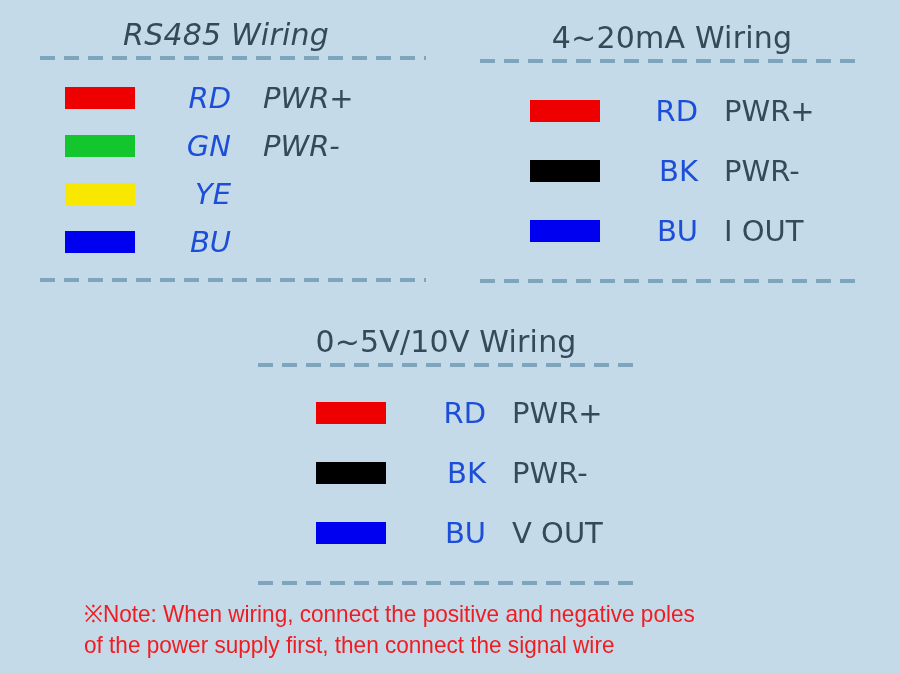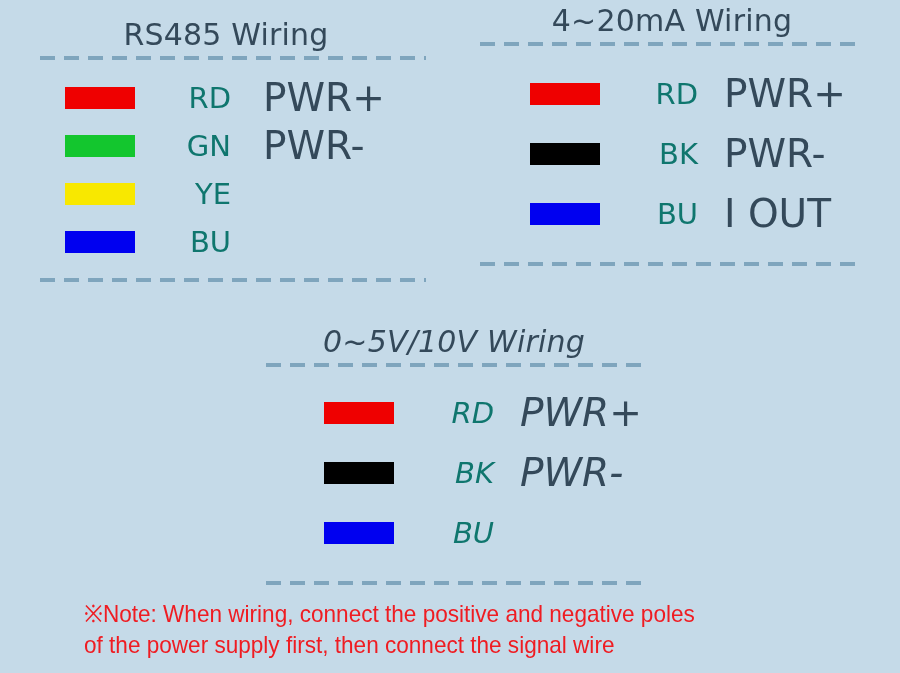--- a/index.html
+++ b/index.html
@@ -76,6 +76,7 @@
     left: 20px;
     top: 18px;
     width: 420px;
+    font-style: italic;
   }
   #panel-rs485 .panel-title { padding-right: 8px; }
   #panel-rs485 .rule { margin-left: 20px; margin-right: 14px; }

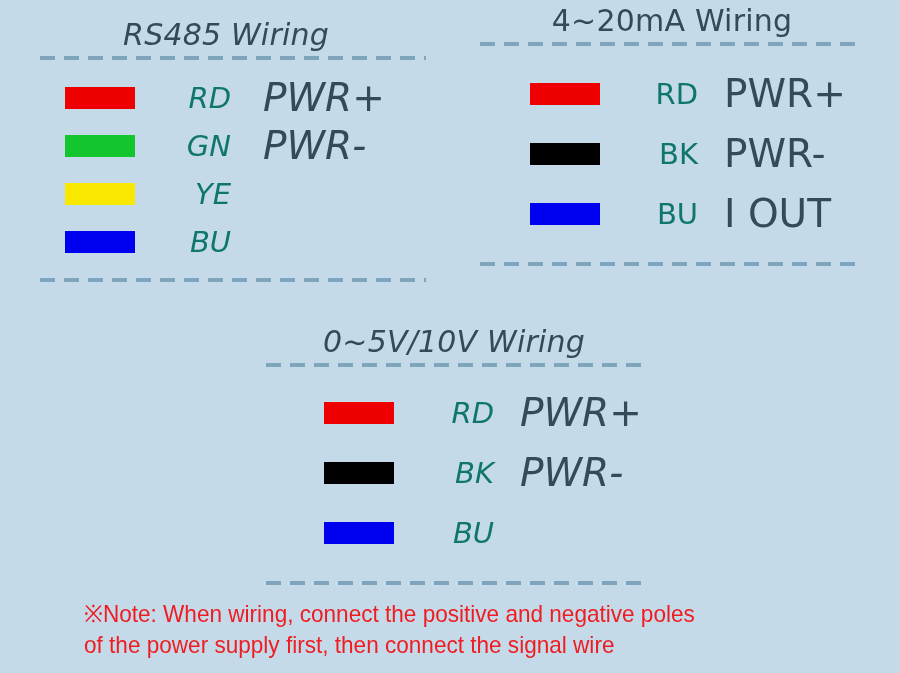--- a/index.html
+++ b/index.html
@@ -89,7 +89,7 @@
   
   #panel-420 {
     left: 462px;
-    top: 4px;
+    top: 21px;
     width: 420px;
   }
   #panel-420 .rule { margin-left: 18px; margin-right: 18px; }

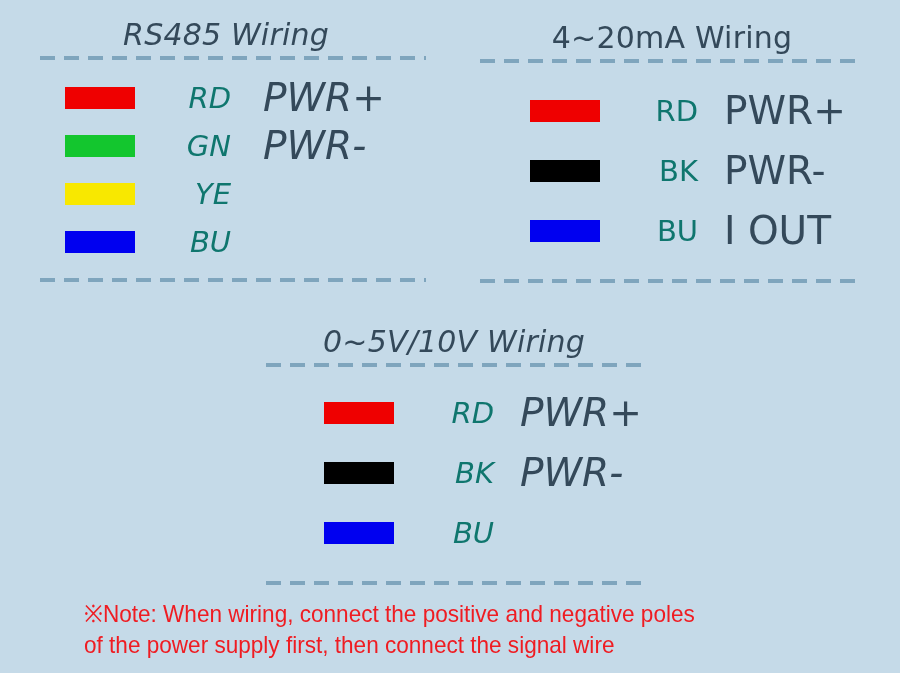--- a/index.html
+++ b/index.html
@@ -57,7 +57,7 @@
     flex: 0 0 auto;
   }
   .code {
-    color: #0f766e;
+    color: #1d4ed8;
     font-size: 29px;
     line-height: 30px;
     text-align: right;

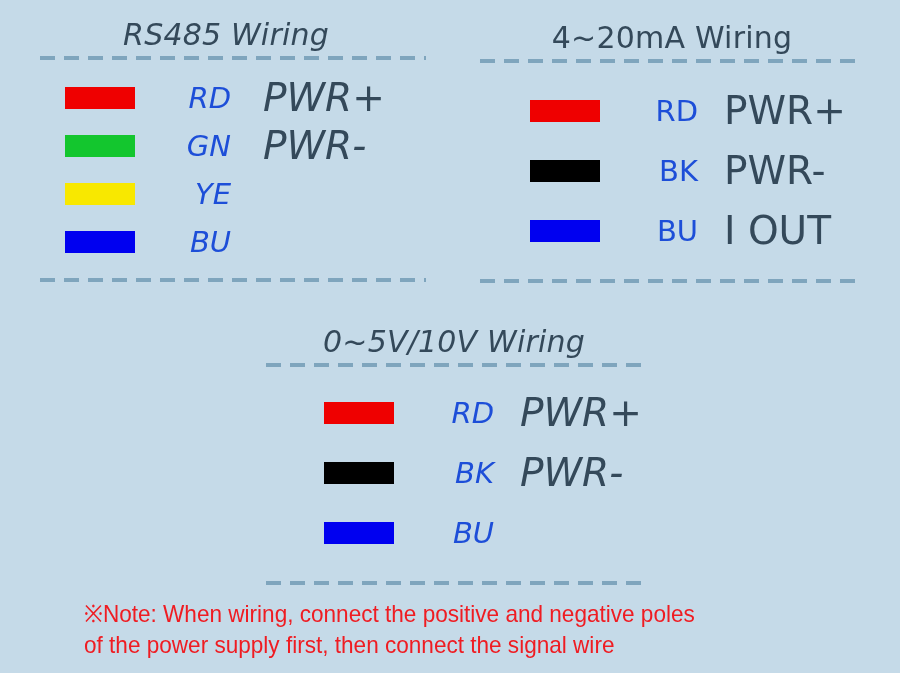--- a/index.html
+++ b/index.html
@@ -65,7 +65,7 @@
   }
   .desc {
     color: #34495a;
-    font-size: 39px;
+    font-size: 29px;
     line-height: 30px;
     text-align: left;
     white-space: nowrap;

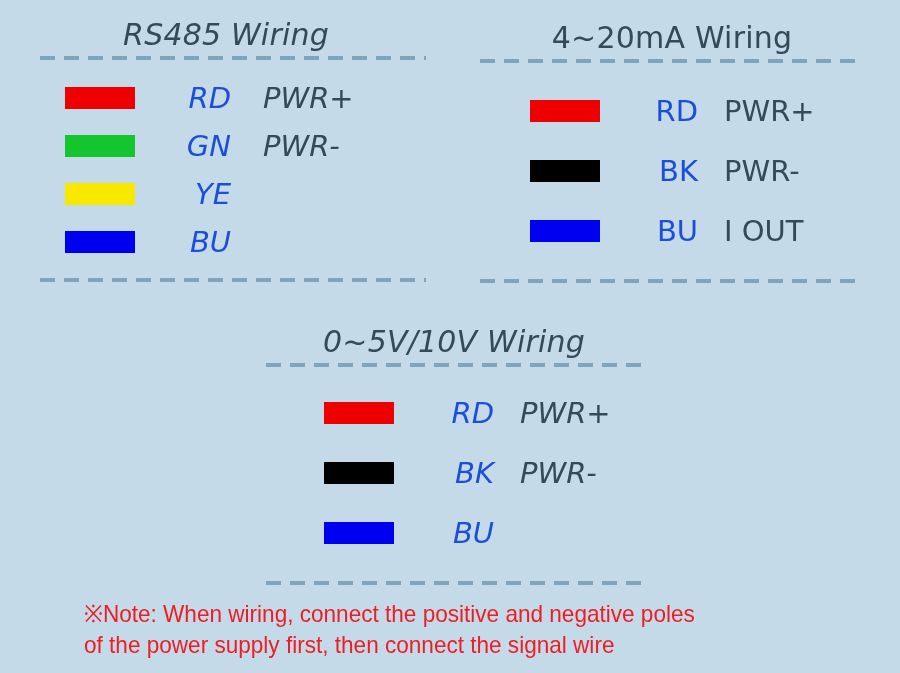--- a/index.html
+++ b/index.html
@@ -101,10 +101,9 @@
 
   
   #panel-volt {
-    left: 244px;
+    left: 236px;
     top: 325px;
     width: 420px;
-    font-style: italic;
   }
   #panel-volt .rule { margin-left: 22px; margin-right: 14px; }
   #panel-volt .rows { padding: 16px 0 18px 0; }

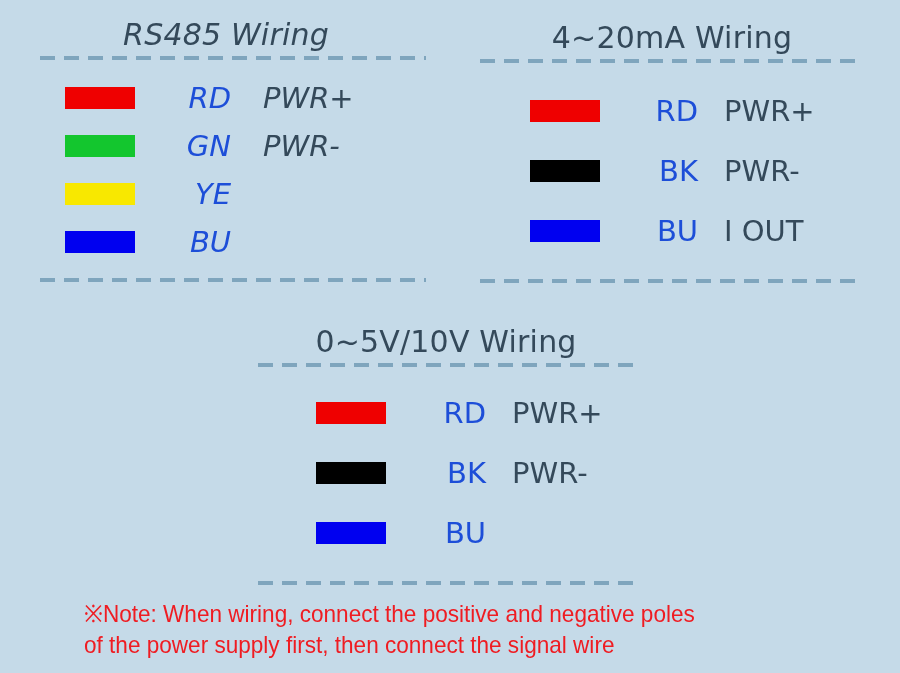--- a/index.html
+++ b/index.html
@@ -210,6 +210,7 @@
       <div class="row">
         <div class="swatch" style="background:#0000f0"></div>
         <div class="code">BU</div>
+        <div class="desc">V OUT</div>
       </div>
 
     </div>

